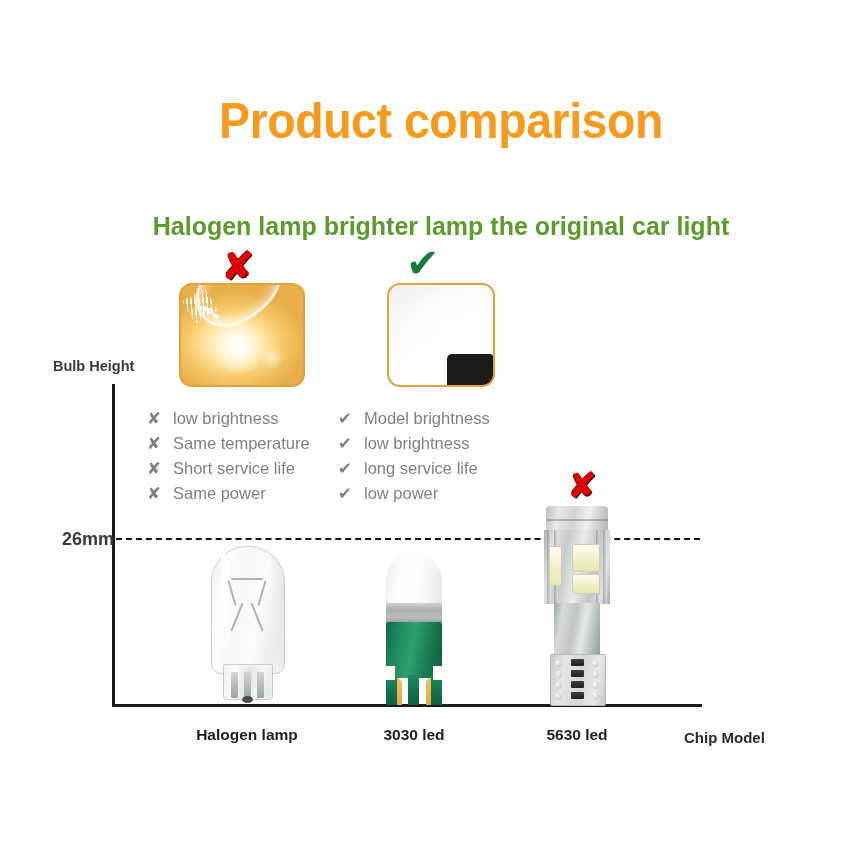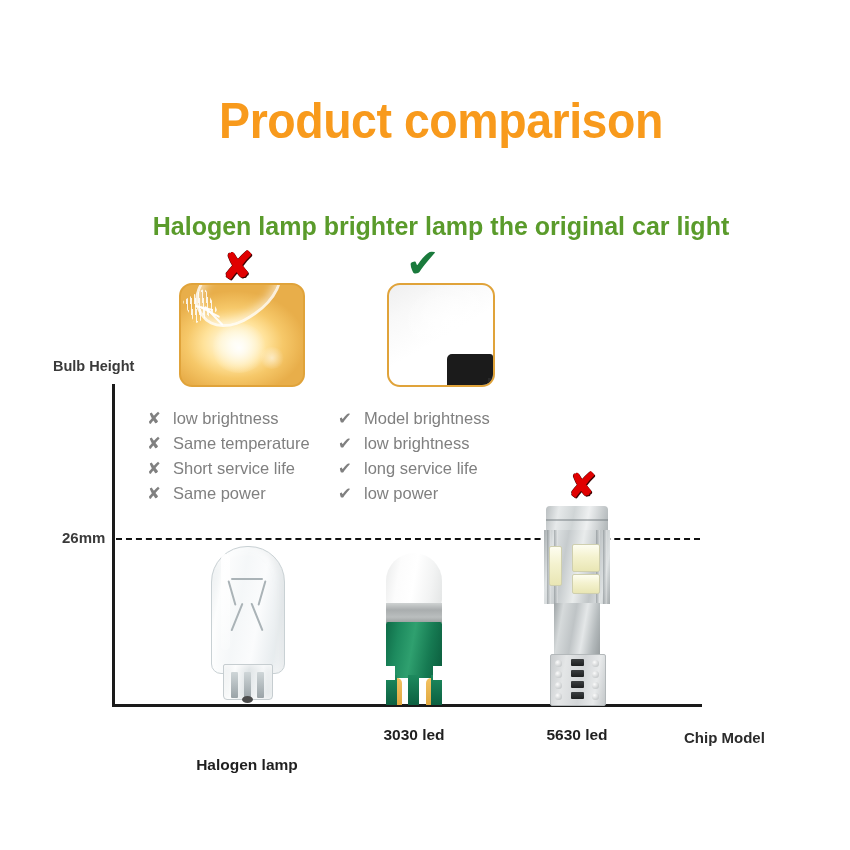--- a/index.html
+++ b/index.html
@@ -76,7 +76,7 @@
   .yaxis{position:absolute;left:96px;top:384px;width:2.5px;height:322px;background:#1a1a1a;}
   .xaxis{position:absolute;left:96px;top:704px;width:590px;height:2.5px;background:#1a1a1a;}
   .ylabel{position:absolute;left:37px;top:358px;font-size:14.5px;font-weight:bold;color:#3a3a3a;white-space:nowrap;}
-  .ytick{position:absolute;left:46px;top:529px;font-size:15px;font-weight:bold;color:#3a3a3a;white-space:nowrap;}
+  .ytick{position:absolute;left:46px;top:529px;font-size:18px;font-weight:bold;color:#3a3a3a;white-space:nowrap;}
   .dashline{position:absolute;left:100px;top:538px;width:584px;height:0;
     border-top:2.5px dashed #111;}
   .xlabel{position:absolute;left:668px;top:729px;font-size:15px;font-weight:bold;color:#2b2b2b;white-space:nowrap;}

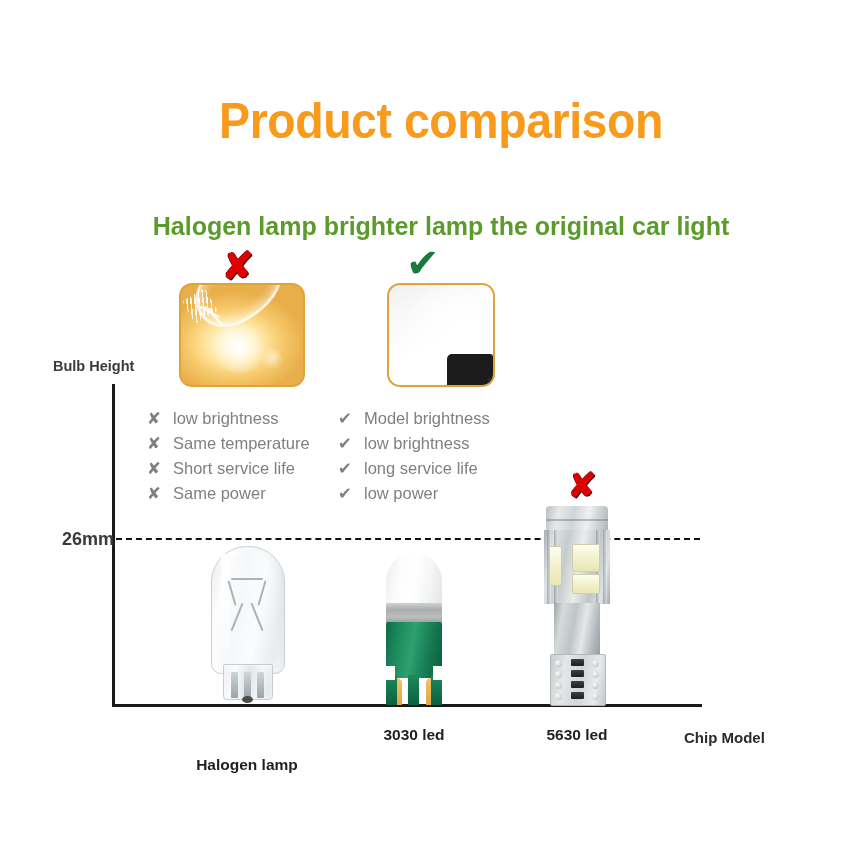--- a/index.html
+++ b/index.html
@@ -280,7 +280,7 @@
     </div>
   </div>
 
-  <div class="cat" style="left:151px;width:160px;margin-top:30px;">Halogen lamp</div>
+  <div class="cat" style="left:151px;width:160px;">Halogen lamp</div>
   <div class="cat" style="left:318px;width:160px;">3030 led</div>
   <div class="cat" style="left:481px;width:160px;">5630 led</div>
 

